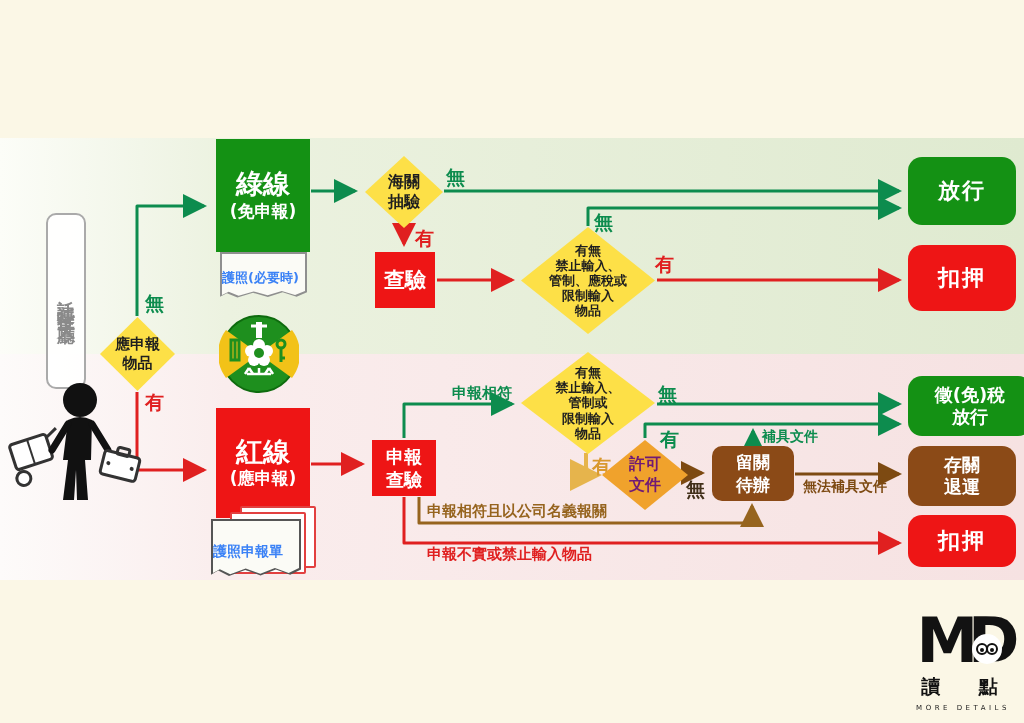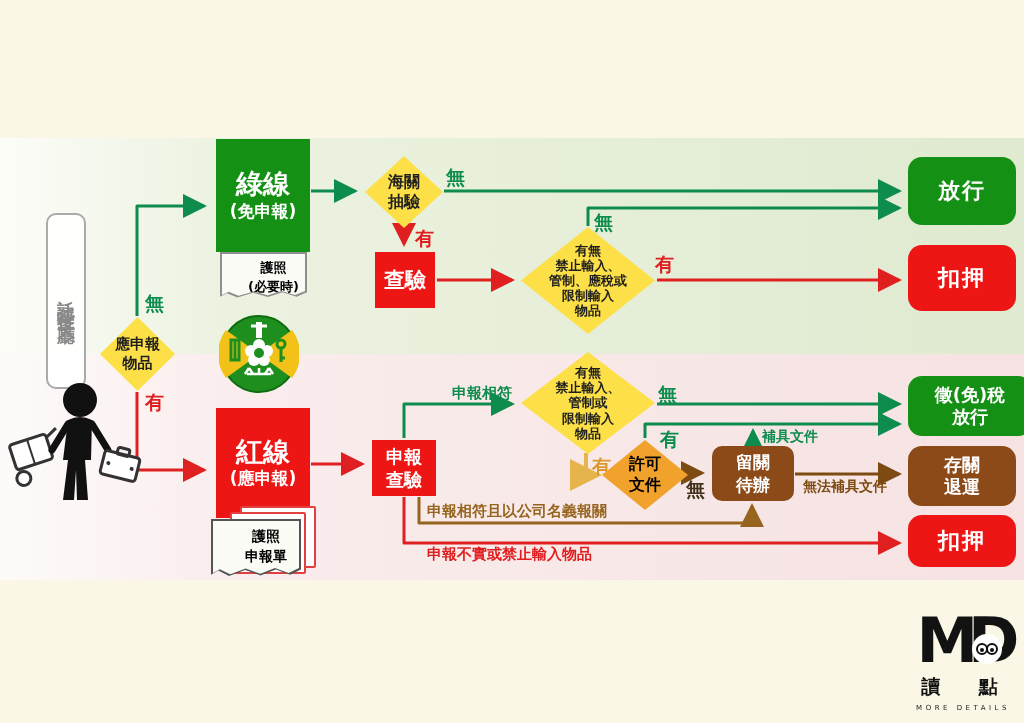--- a/index.html
+++ b/index.html
@@ -32,7 +32,7 @@
   .s19{font-size:19px;} .s15{font-size:15px;} .s14{font-size:14px;}
   .note-wrap{position:absolute;}
   .note-outer{clip-path:polygon(0 0,100% 0,100% 84%,88% 93%,72% 84%,55% 94%,38% 85%,20% 95%,8% 86%,0 93%);background:#8f8f8f;width:100%;height:100%;}
-  .note-inner{position:absolute;left:2px;top:2px;right:2px;bottom:2px;clip-path:polygon(0 0,100% 0,100% 84%,88% 93%,72% 84%,55% 94%,38% 85%,20% 95%,8% 86%,0 93%);background:#fbfbf6;display:flex;flex-direction:column;align-items:center;justify-content:flex-start;padding-top:5px;color:#000000;font-weight:bold;font-size:14px;line-height:1.45;padding-left:20px;}
+  .note-inner{position:absolute;left:2px;top:2px;right:2px;bottom:2px;clip-path:polygon(0 0,100% 0,100% 84%,88% 93%,72% 84%,55% 94%,38% 85%,20% 95%,8% 86%,0 93%);background:#fbfbf6;display:flex;align-items:center;justify-content:flex-start;padding-top:5px;color:#3b82f6;font-weight:bold;font-size:14px;line-height:1.45;}
   .page{position:absolute;background:#fff;border:2px solid #e24040;border-radius:2px;}
   .hall-sign{position:absolute;left:46px;top:213px;width:36px;height:172px;border:2px solid #aaa;border-radius:10px;background:rgba(255,255,255,.9);color:#8a8a8a;font-size:18px;font-weight:bold;writing-mode:vertical-rl;text-orientation:upright;letter-spacing:5px;display:flex;align-items:center;justify-content:center;}
   .md-logo{position:absolute;left:903px;top:610px;width:120px;height:110px;display:flex;flex-direction:column;align-items:center;color:#121212;}

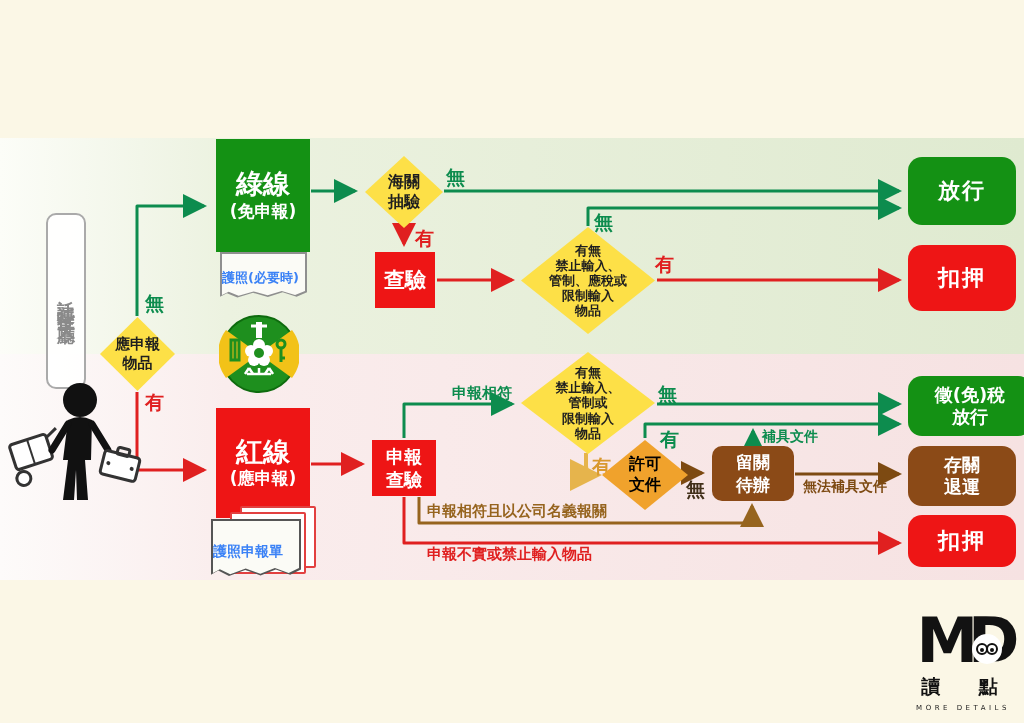--- a/index.html
+++ b/index.html
@@ -21,7 +21,7 @@
   .diamond{clip-path:polygon(50% 0,100% 50%,50% 100%,0 50%);background:#fde047;color:#1f1f1f;font-weight:bold;}
   .diamond-sm{font-size:15px;line-height:1.25;}
   .diamond-lg{font-size:13px;line-height:1.16;}
-  .diamond-orange{background:#f0a22c;color:#000000;font-size:16px;line-height:1.3;}
+  .diamond-orange{background:#f0a22c;color:#701a75;font-size:16px;line-height:1.3;}
   .lbl{position:absolute;font-weight:bold;white-space:nowrap;}
   .lbl-green{color:#0d8c4e;}
   .lbl-red{color:#e02020;}

